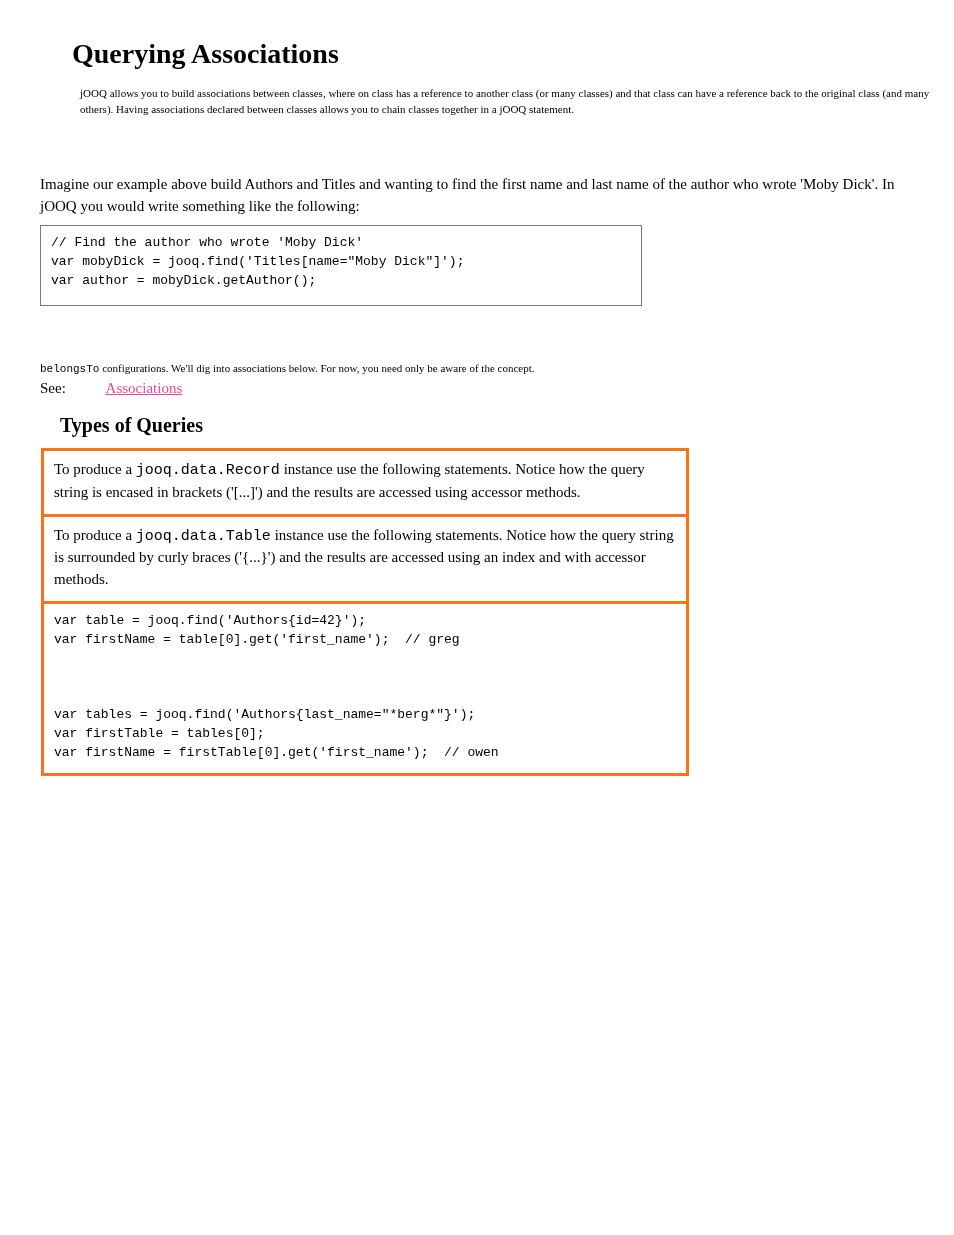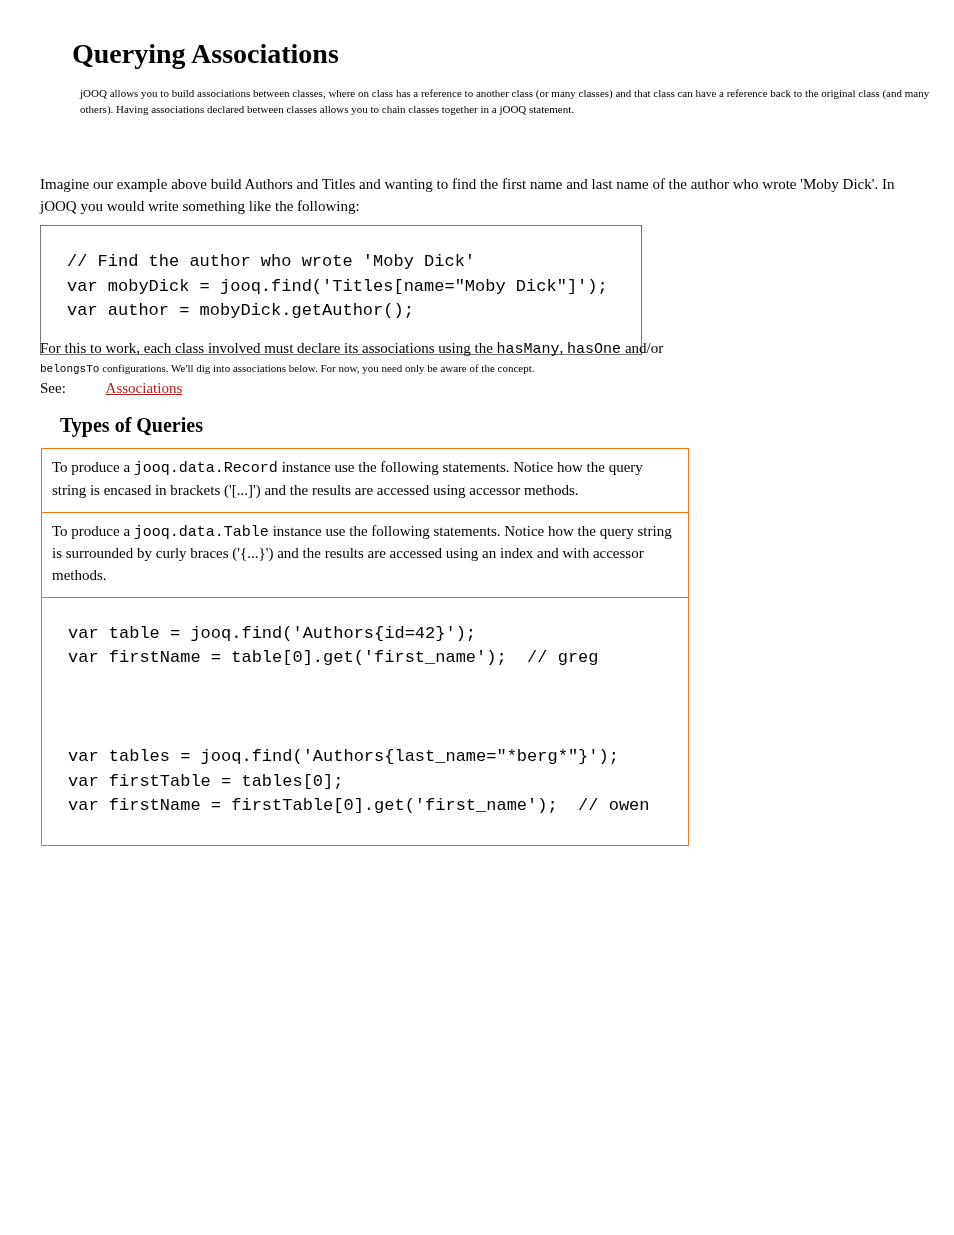--- a/index.html
+++ b/index.html
@@ -95,10 +95,10 @@
   .inline-code { font-family: "Courier New", monospace; }
   .pre {
     font-family: "Courier New", monospace;
-    font-size: 17px;
+    font-size: 13px;
     line-height: 1.45;
     white-space: pre;
-    margin: 16px;
+    margin: 0;
   }
 </style>
 </head>

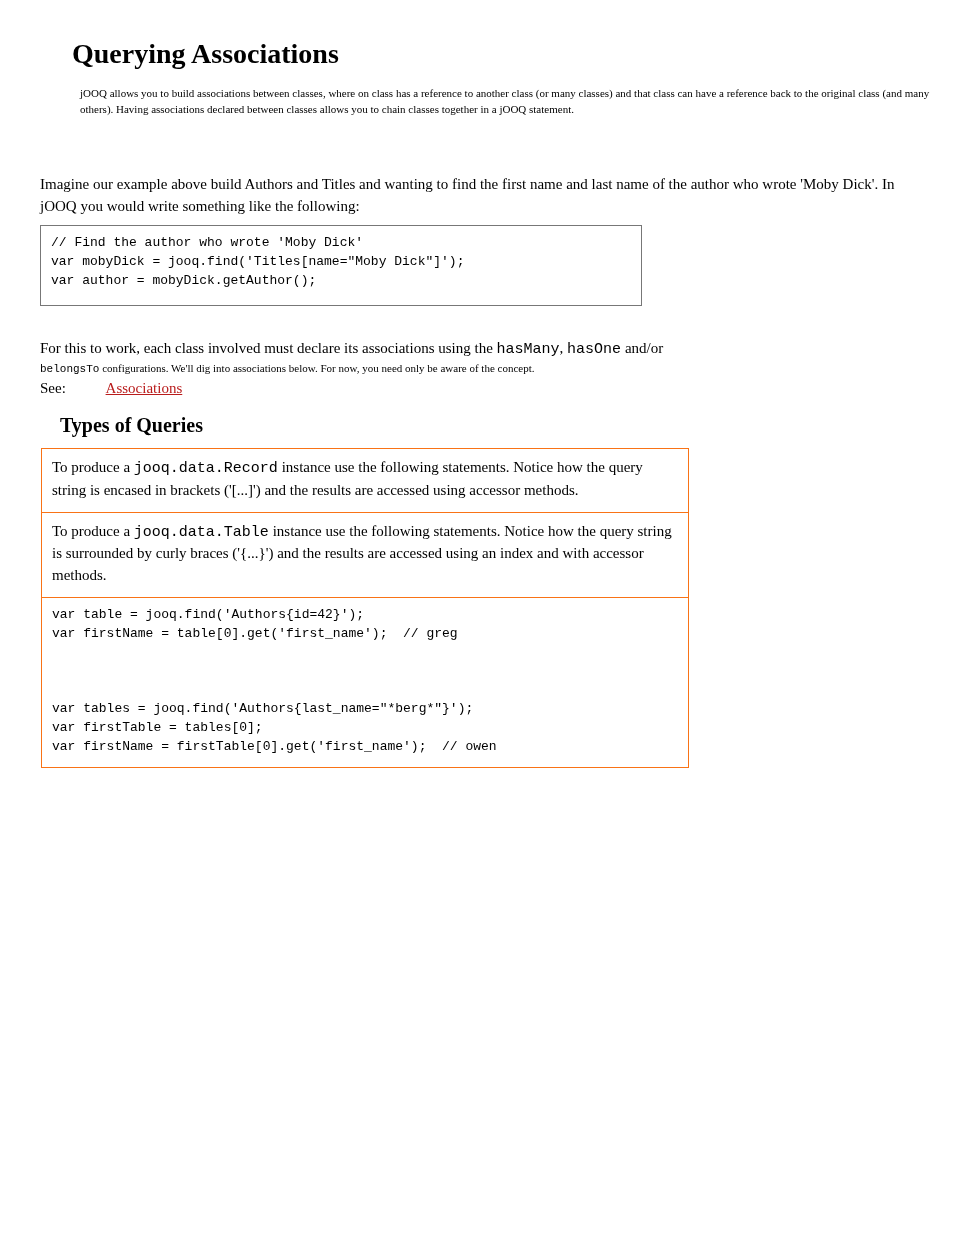--- a/index.html
+++ b/index.html
@@ -117,9 +117,6 @@
 var author = mobyDick.getAuthor();</pre>
   </div>
 
-  <div class="p3line1">
-    <span>For this to work, each class involved must declare its associations using the </span><span class="inline-code">hasMany</span><span>, </span><span class="inline-code">hasOne</span><span> and/or</span>
-  </div>
   <div class="p3line2">
     <span class="inline-code">belongsTo</span><span> configurations. We'll dig into associations below. For now, you need only be aware of the concept.</span>
   </div>

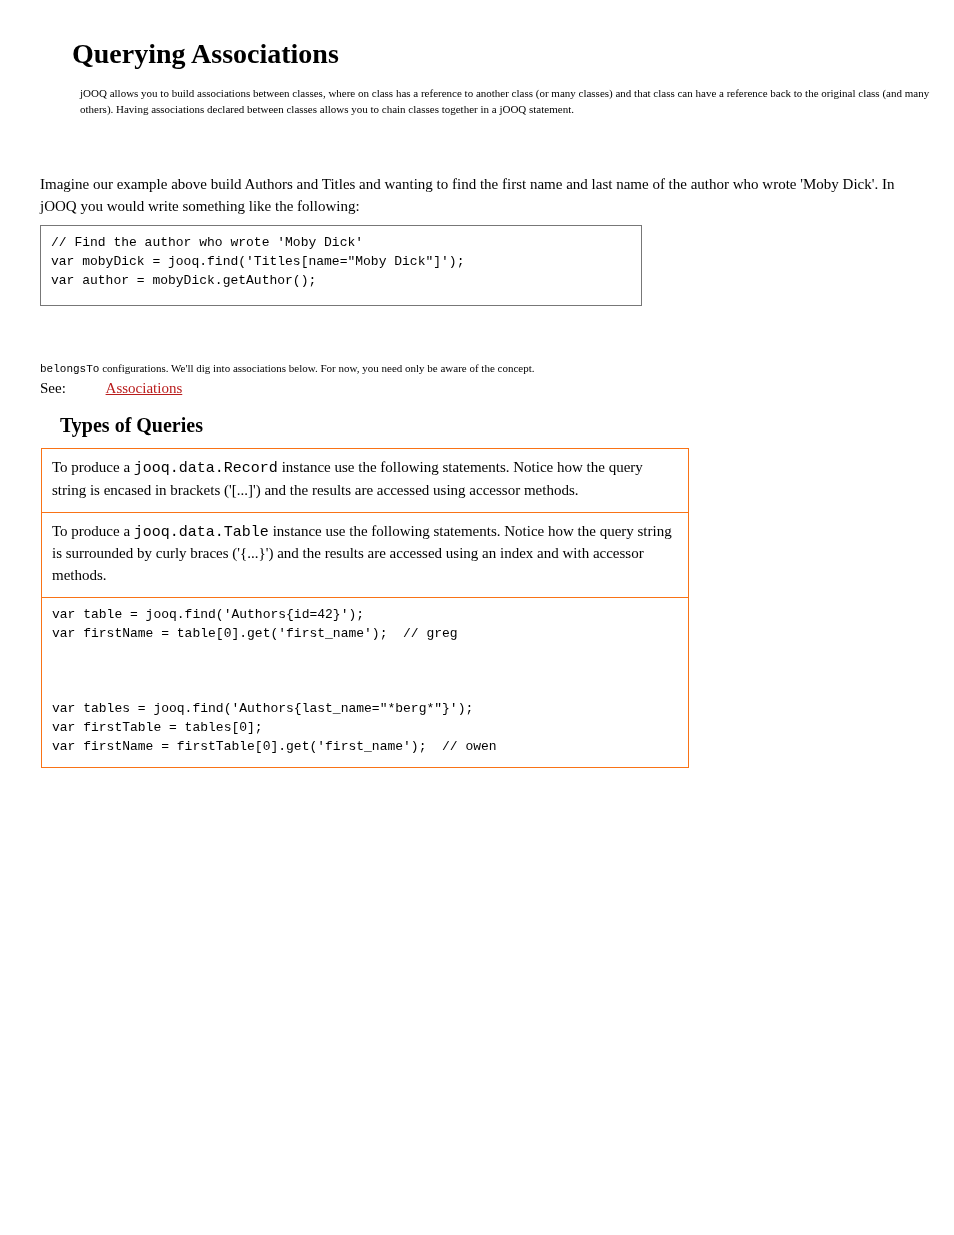--- a/index.html
+++ b/index.html
@@ -67,7 +67,7 @@
     top: 380px;
     font-size: 15px;
   }
-  a.link { color: #b91c1c; text-decoration: underline; margin-left: 36px; }
+  a.link { color: #ec4899; text-decoration: underline; margin-left: 36px; }
   .h2 {
     position: absolute;
     left: 40px;

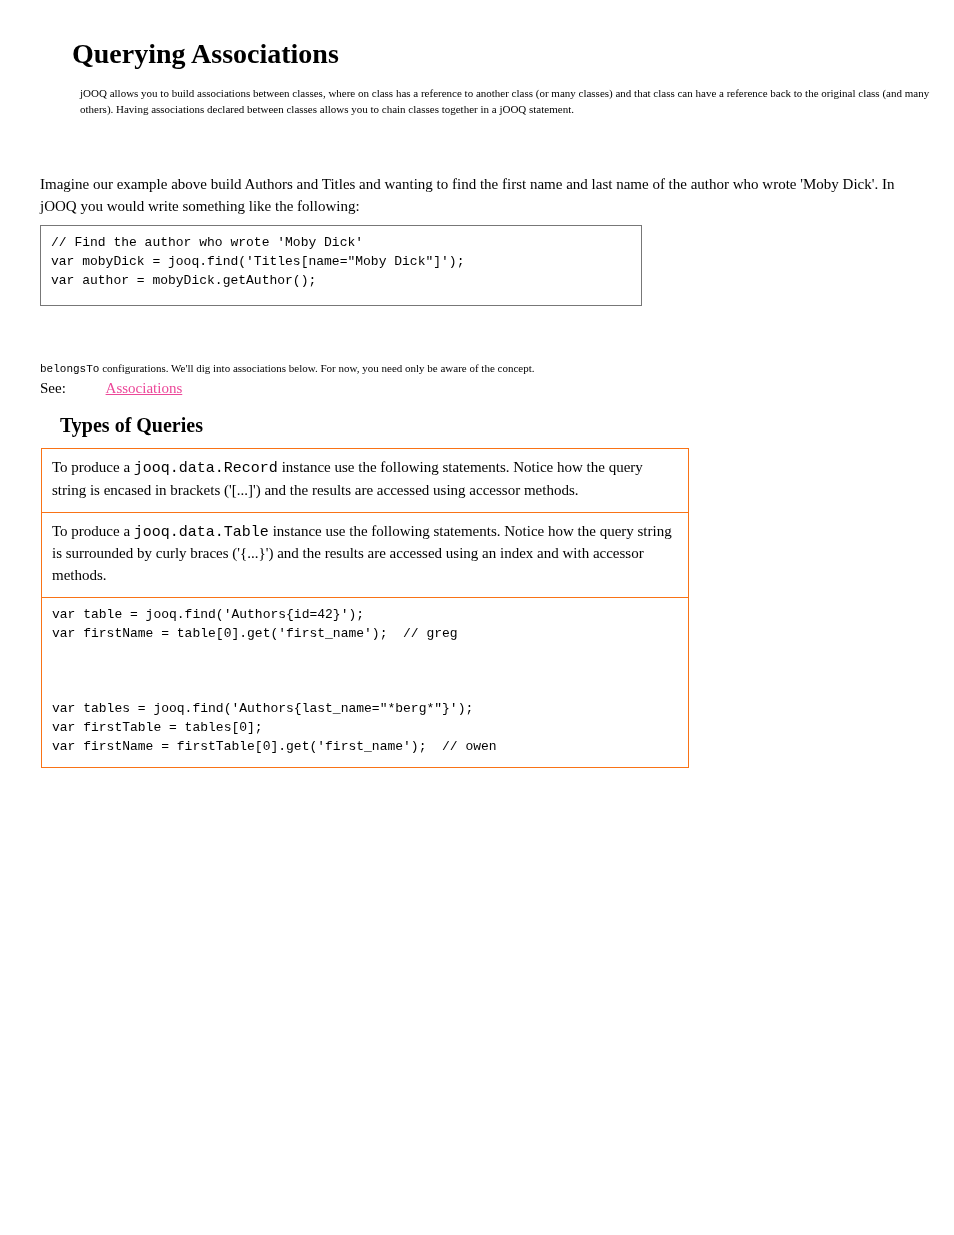--- a/index.html
+++ b/index.html
@@ -84,7 +84,7 @@
     border-collapse: collapse;
   }
   .tbl td {
-    border: 1px solid #f97316;
+    border: 3px solid #f97316;
     padding: 8px 10px 10px 10px;
     vertical-align: top;
   }

